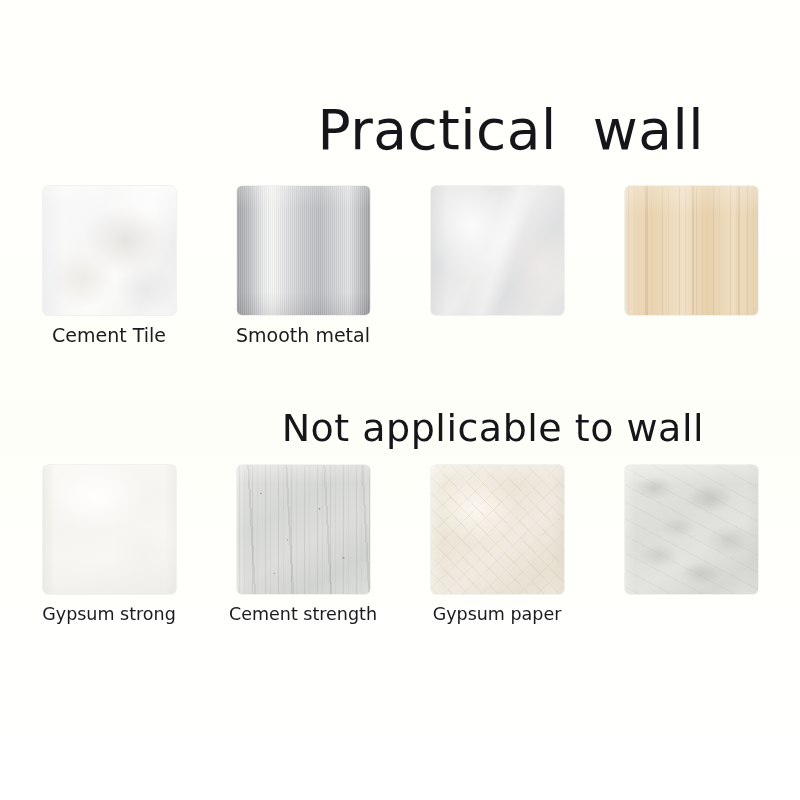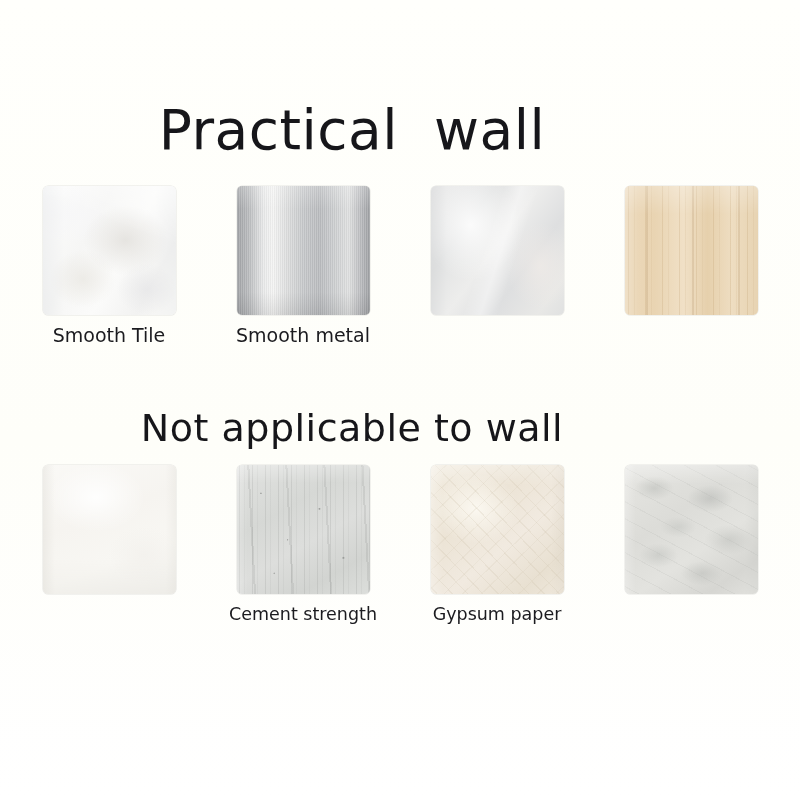--- a/index.html
+++ b/index.html
@@ -29,7 +29,7 @@
     position: absolute;
     left: 0;
     width: 704px;
-    text-align: center;
+    text-align: right;
     color: #16161a;
     font-weight: 400;
     letter-spacing: 0.5px;

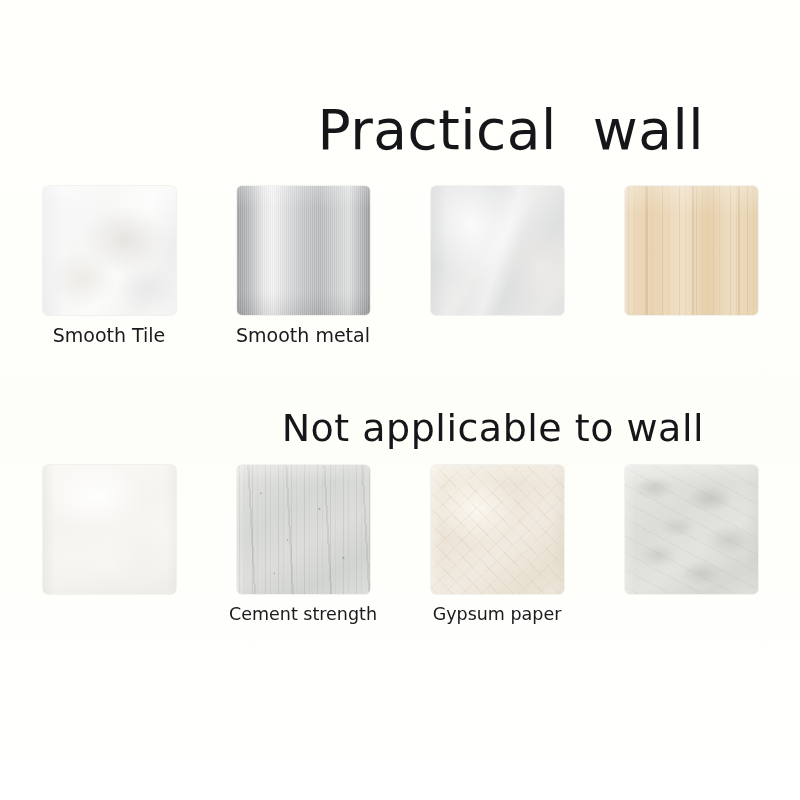--- a/index.html
+++ b/index.html
@@ -259,7 +259,7 @@
 
     <div class="cell">
       <div class="swatch tex-gloss-tile"></div>
-      <div class="label">Smooth Tile</div>
+      <div class="label">Cement Tile</div>
     </div>
 
     <div class="cell">

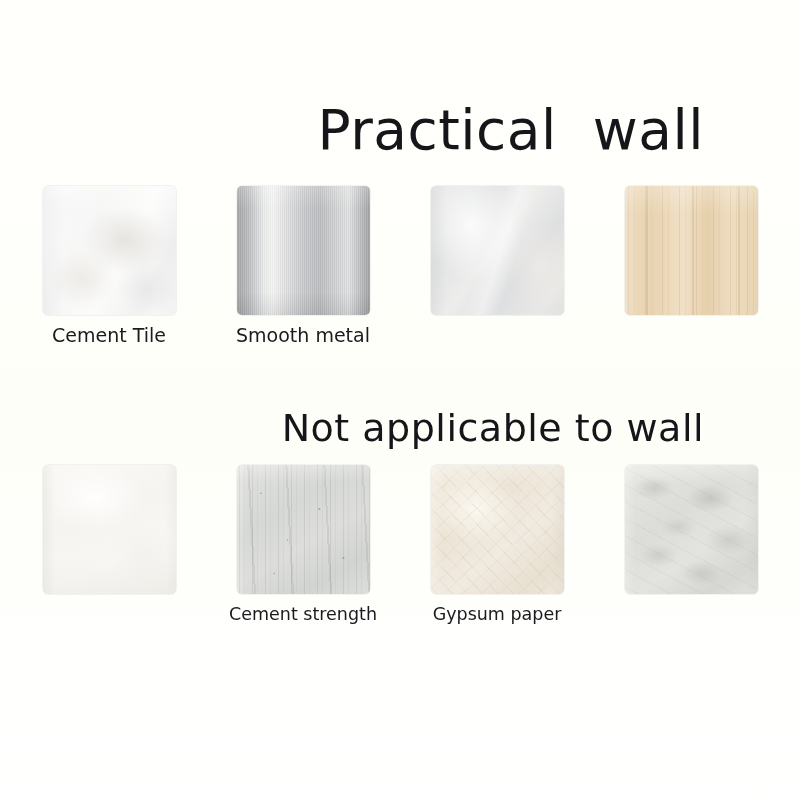--- a/index.html
+++ b/index.html
@@ -283,6 +283,7 @@
 
     <div class="cell">
       <div class="swatch tex-gypsum"></div>
+      <div class="label label-small">Gypsum strong</div>
     </div>
 
     <div class="cell">

